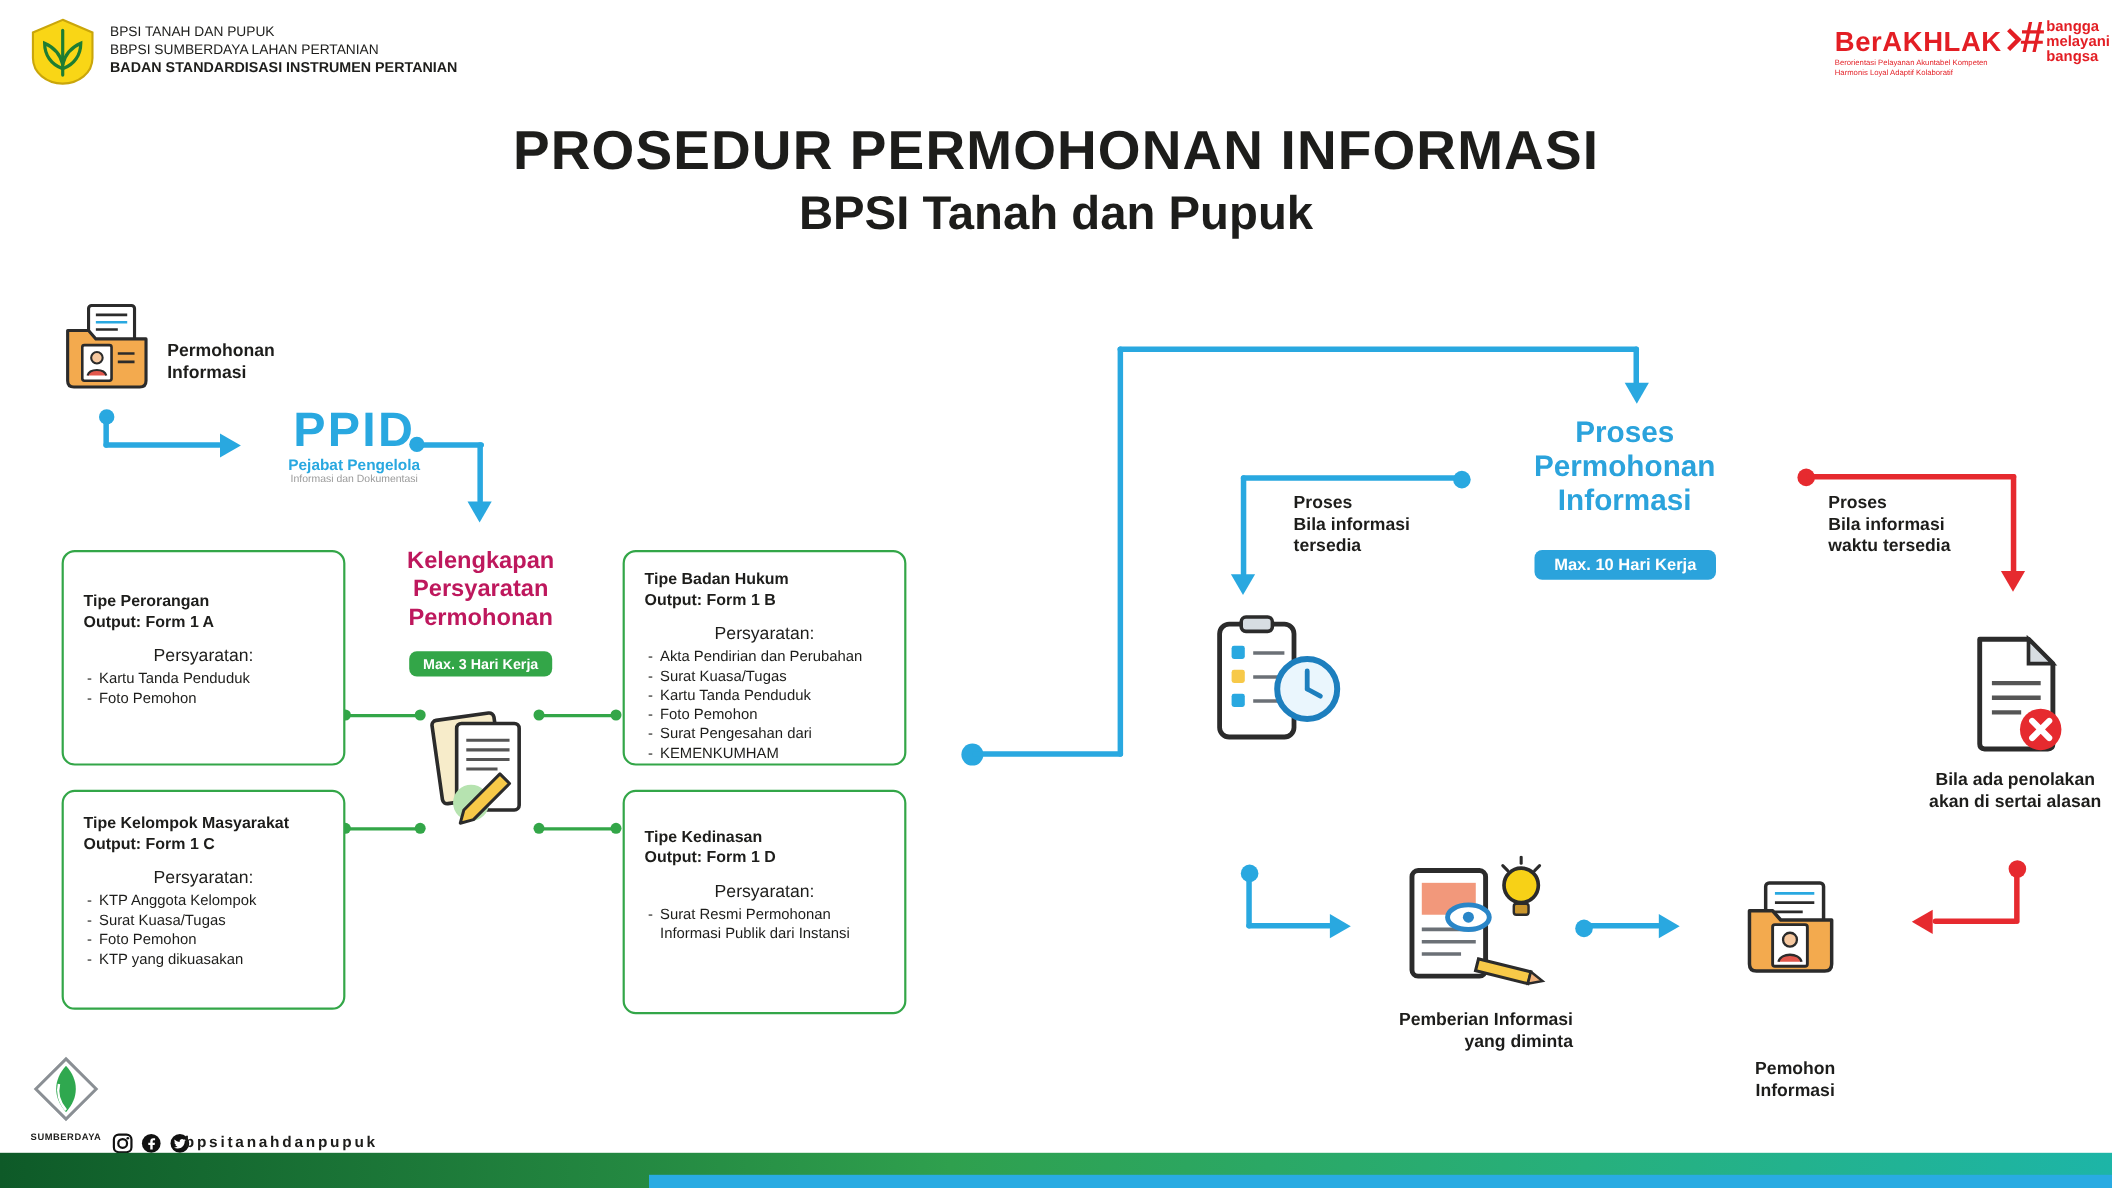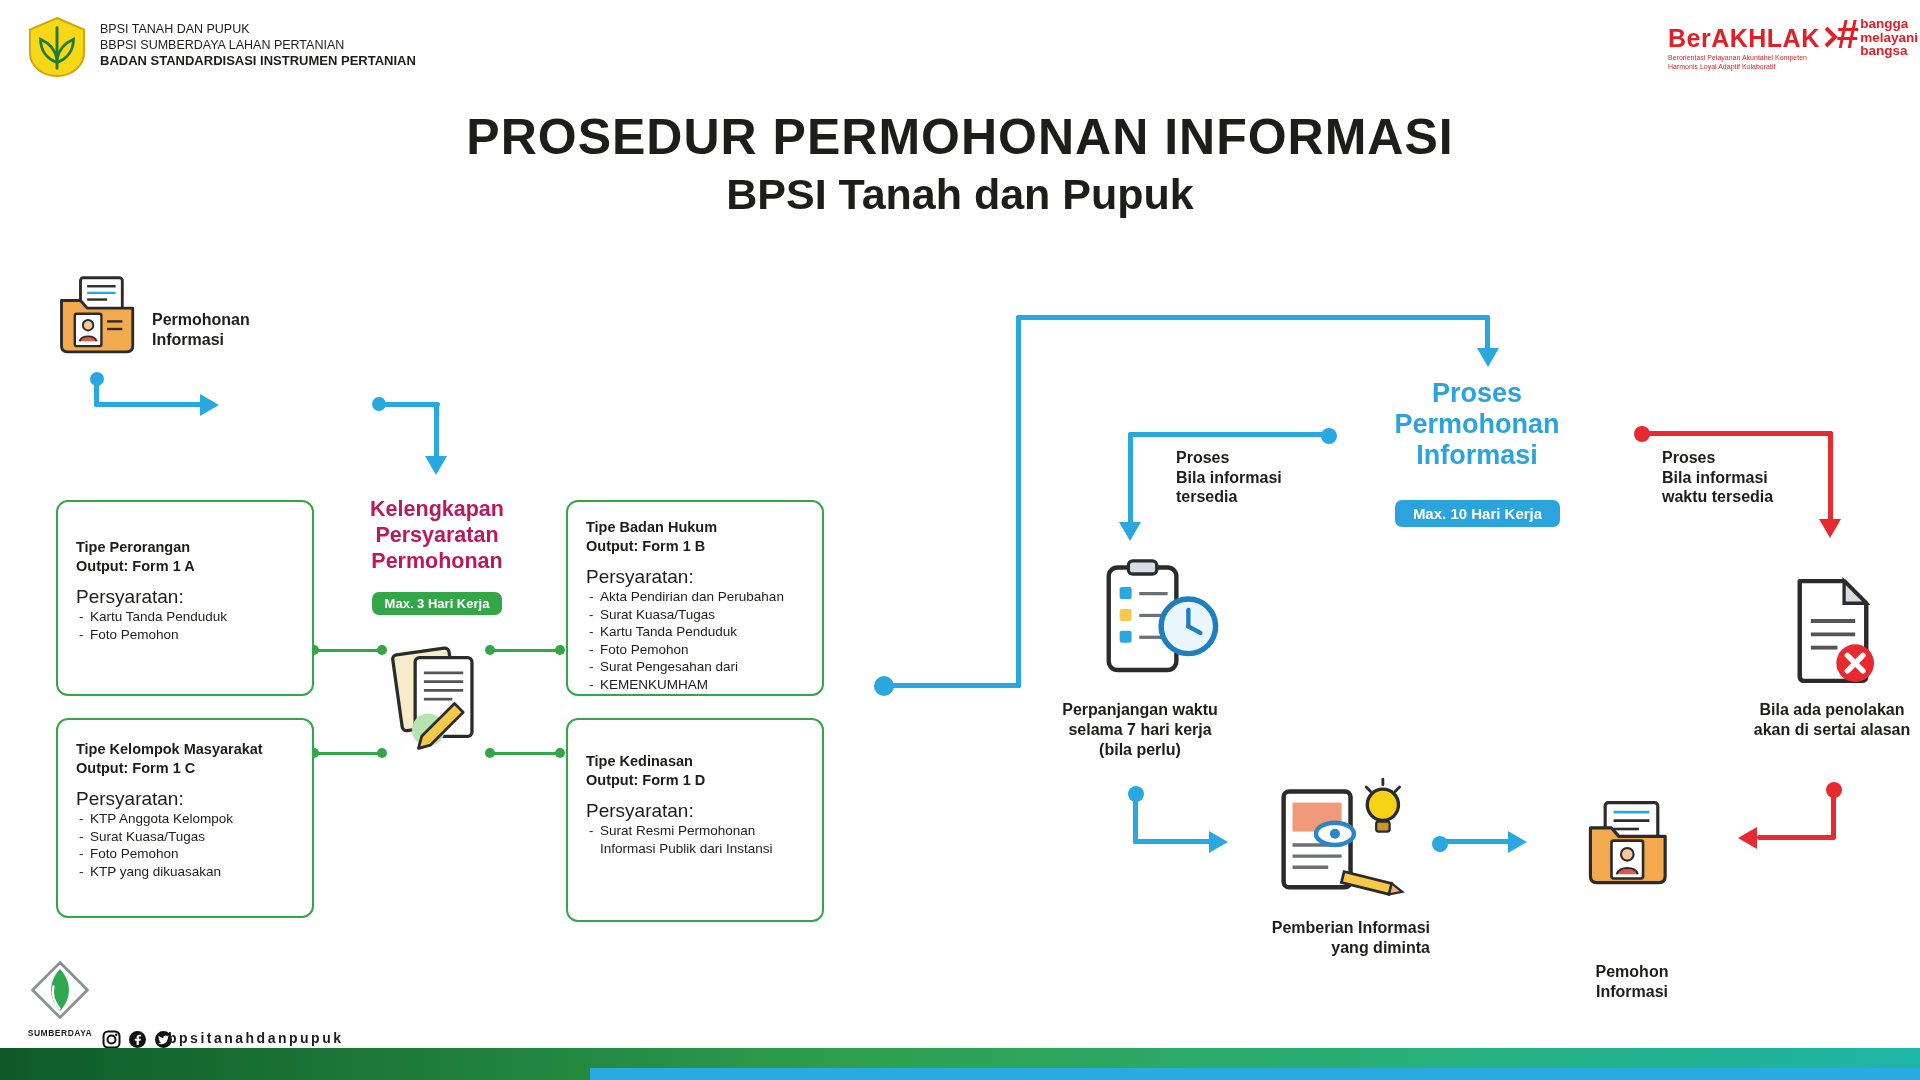--- a/index.html
+++ b/index.html
@@ -165,6 +165,11 @@
   <div class="ln hb" style="left:94px;top:402px;width:108px;"></div>
   <div class="arr ar-b" style="left:200px;top:394px;"></div>
 
+  <div class="ppid">
+    <div class="ppid-name">PPID</div>
+    <div class="ppid-sub1">Pejabat Pengelola</div>
+    <div class="ppid-sub2">Informasi dan Dokumentasi</div>
+  </div>
 
   <div class="dot db d14" style="left:372px;top:397px;"></div>
   <div class="ln hb" style="left:379px;top:402px;width:61px;"></div>

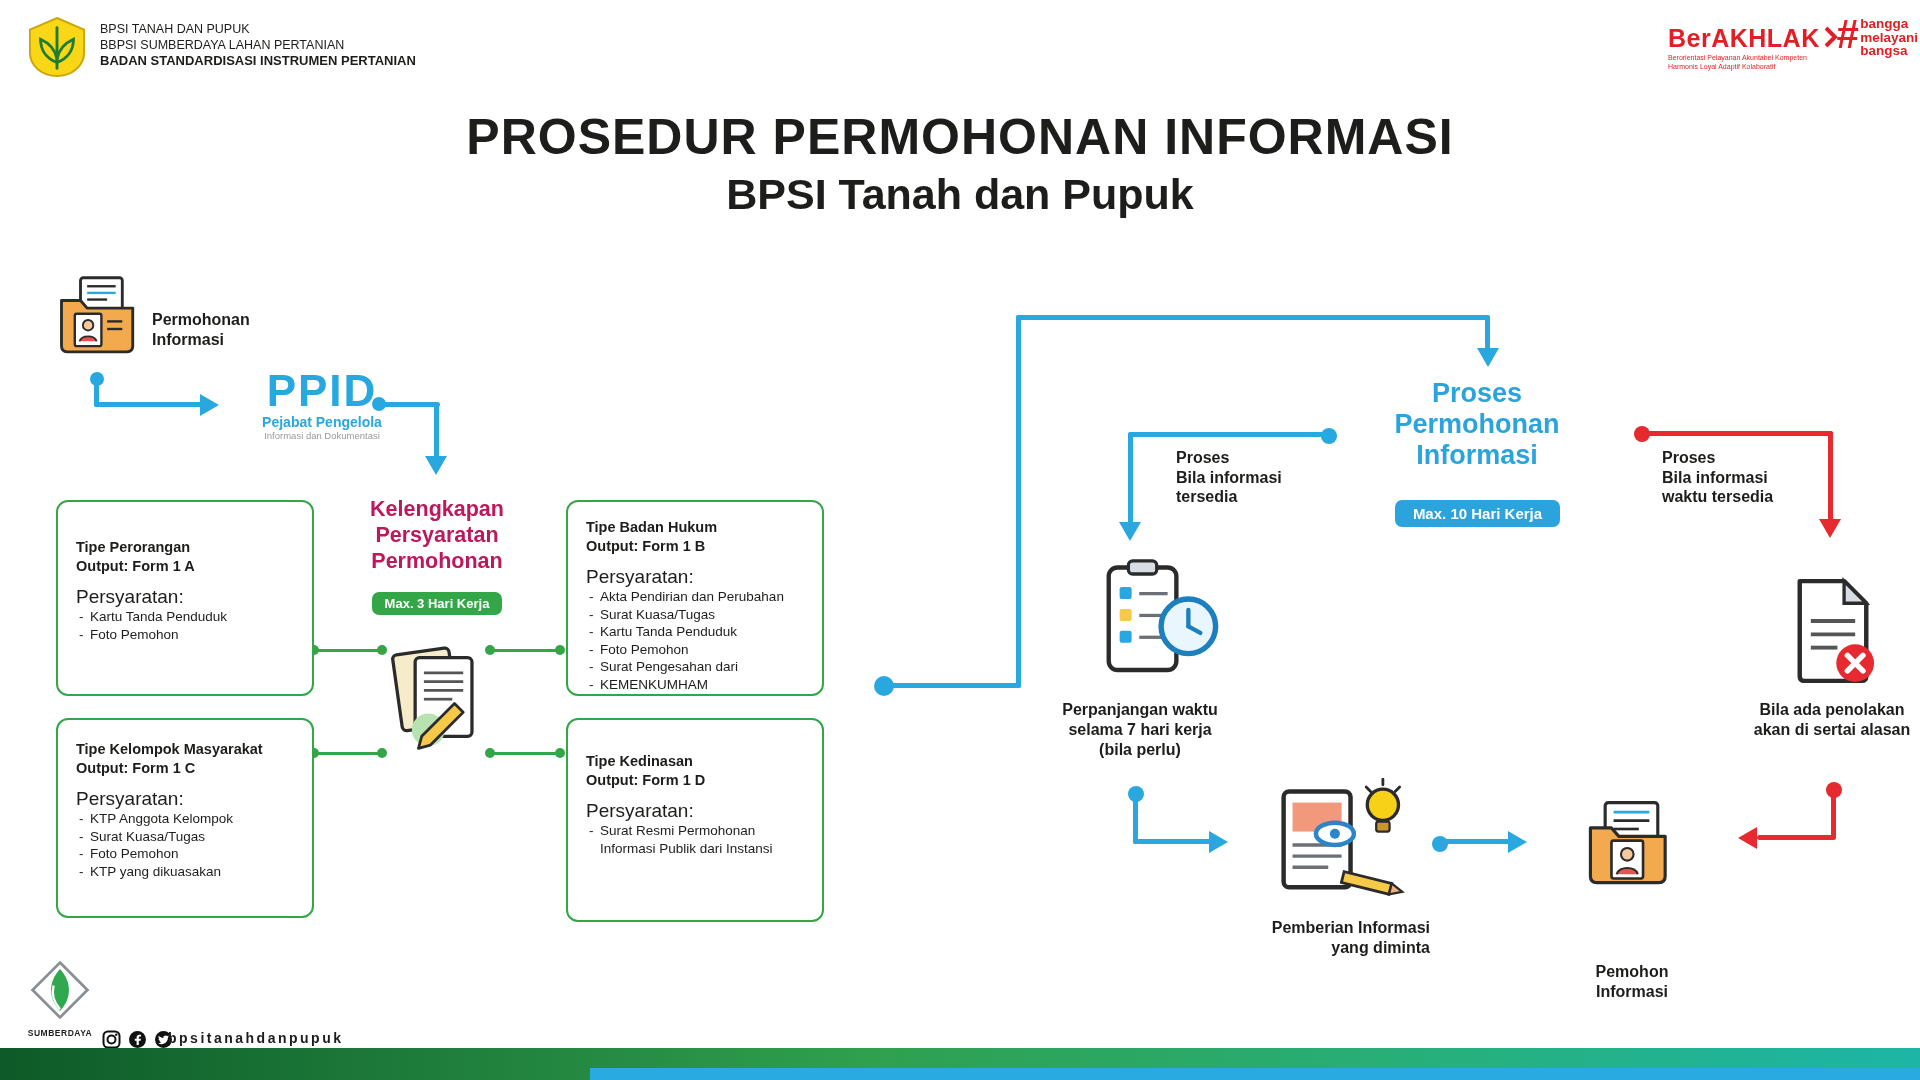--- a/index.html
+++ b/index.html
@@ -63,7 +63,7 @@
   .box3 { left:566px; top:500px; height:196px; }
   .box4 { left:566px; top:718px; height:204px; padding-top:32px; }
   .gb-title { font-weight:bold; font-size:14.5px; line-height:19px; }
-  .gb-req { font-size:19px; line-height:18px; margin-top:12px; }
+  .gb-req { font-size:16px; line-height:18px; margin-top:12px;text-align:center; }
   .req-list { list-style:none; margin-top:2px; }
   .req-list li { position:relative; padding-left:14px; font-size:13.5px; line-height:17.5px; }
   .req-list li::before { content:"-"; position:absolute; left:3px; }

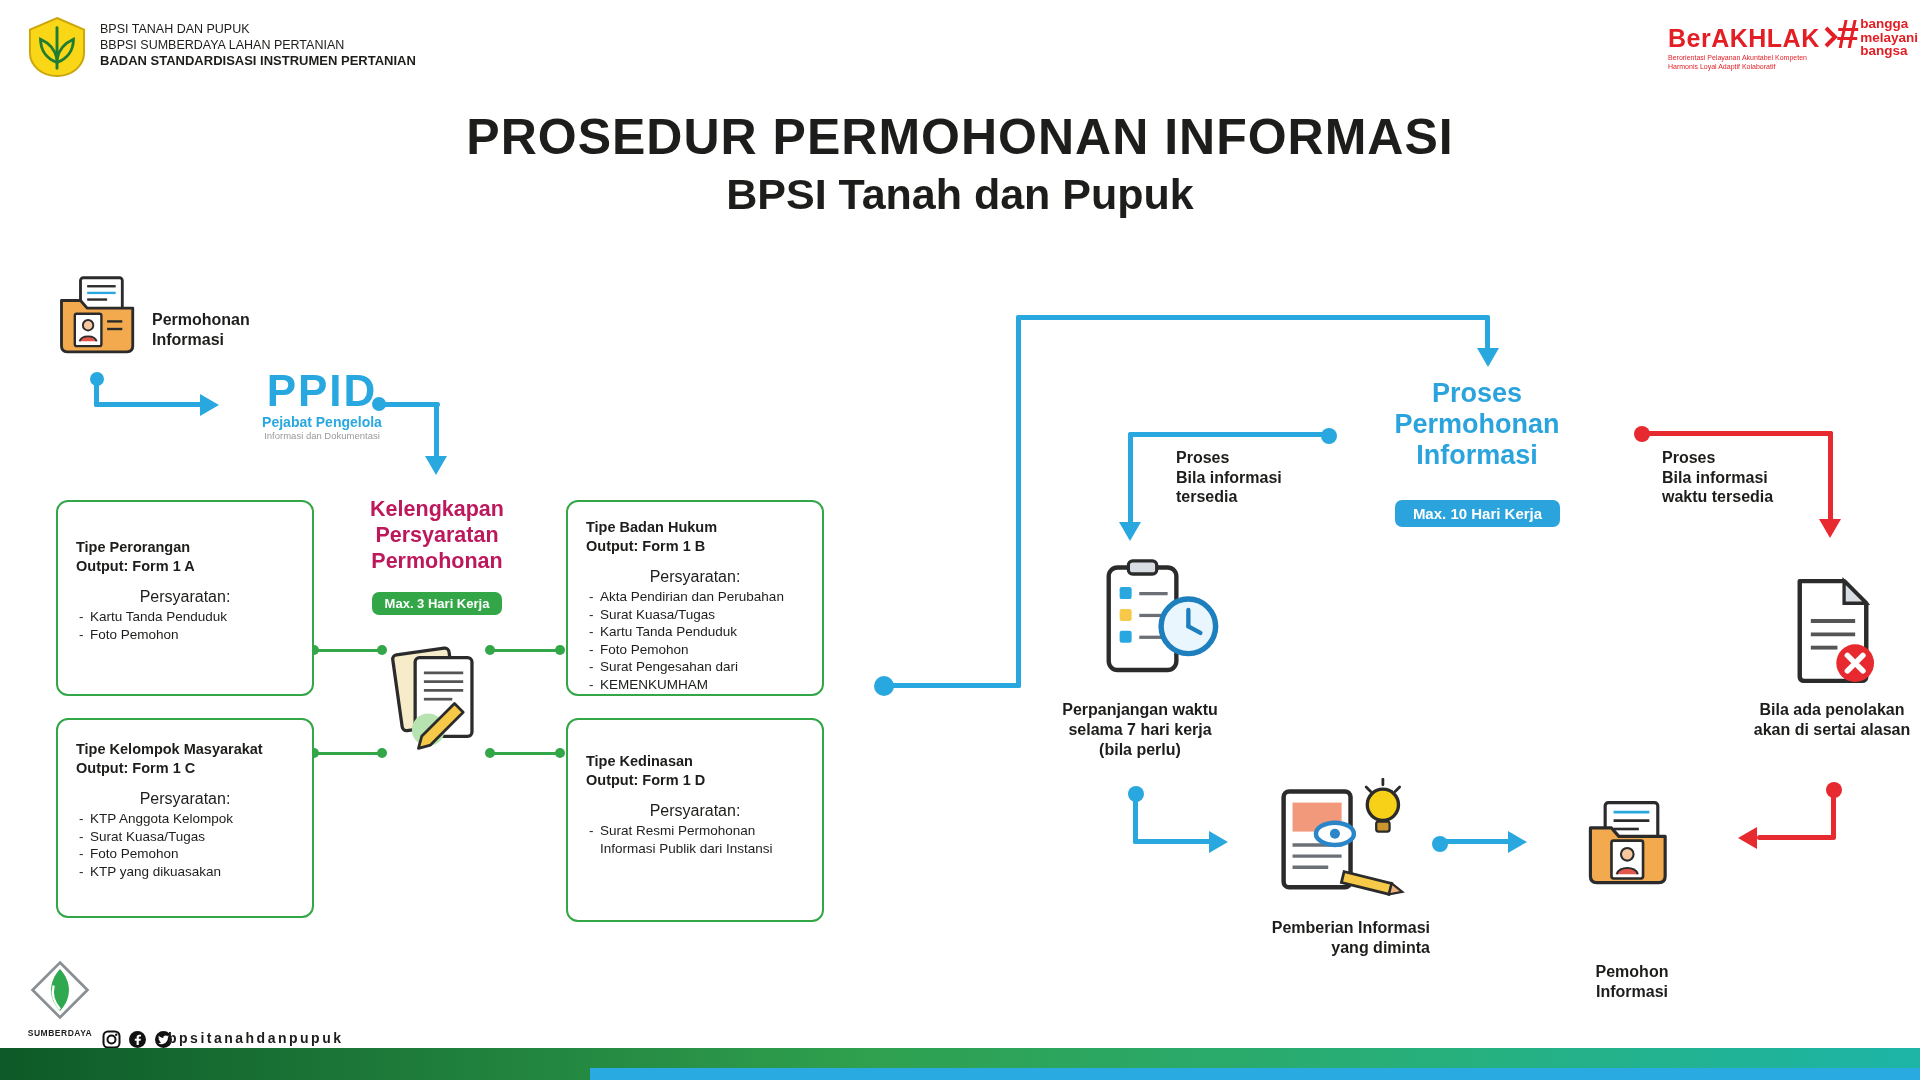--- a/index.html
+++ b/index.html
@@ -302,11 +302,6 @@
       <line x1="81" y1="64" x2="81" y2="49" stroke="#1d7fbe" stroke-width="4" stroke-linecap="round"></line>
       <line x1="81" y1="64" x2="92" y2="70" stroke="#1d7fbe" stroke-width="4" stroke-linecap="round"></line>
     </svg>
-  </div>
-  <div class="clabel label-perpanjangan">
-    <div>Perpanjangan waktu</div>
-    <div>selama 7 hari kerja</div>
-    <div>(bila perlu)</div>
   </div>
 
   <div class="dot db d16" style="left:1128px;top:786px;"></div>

